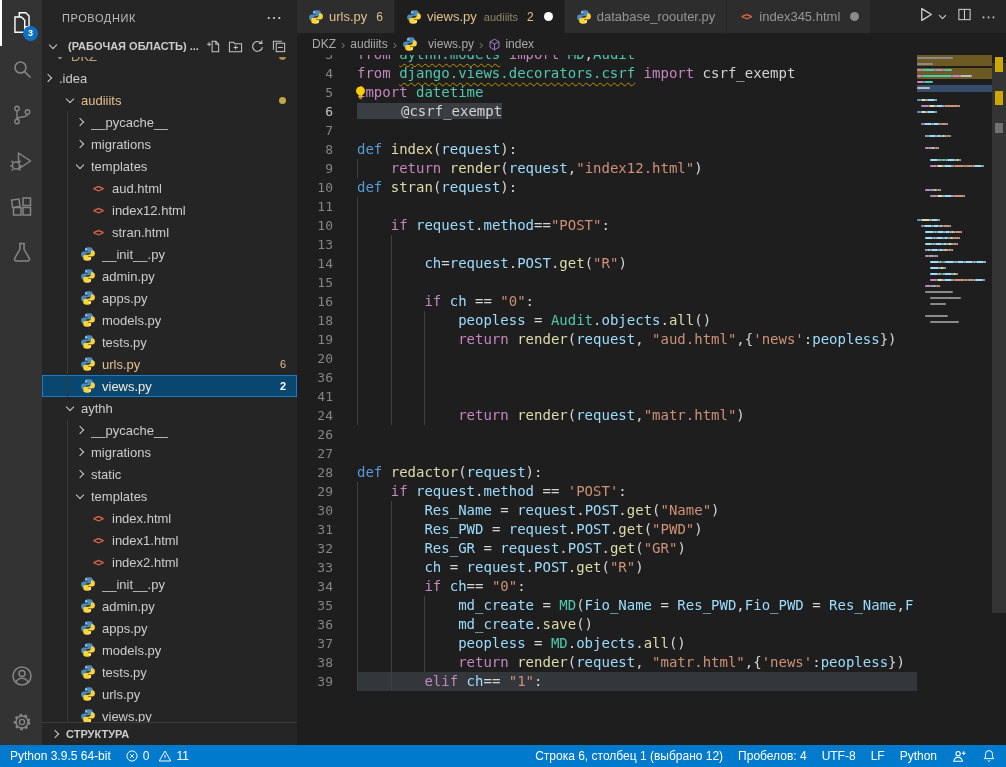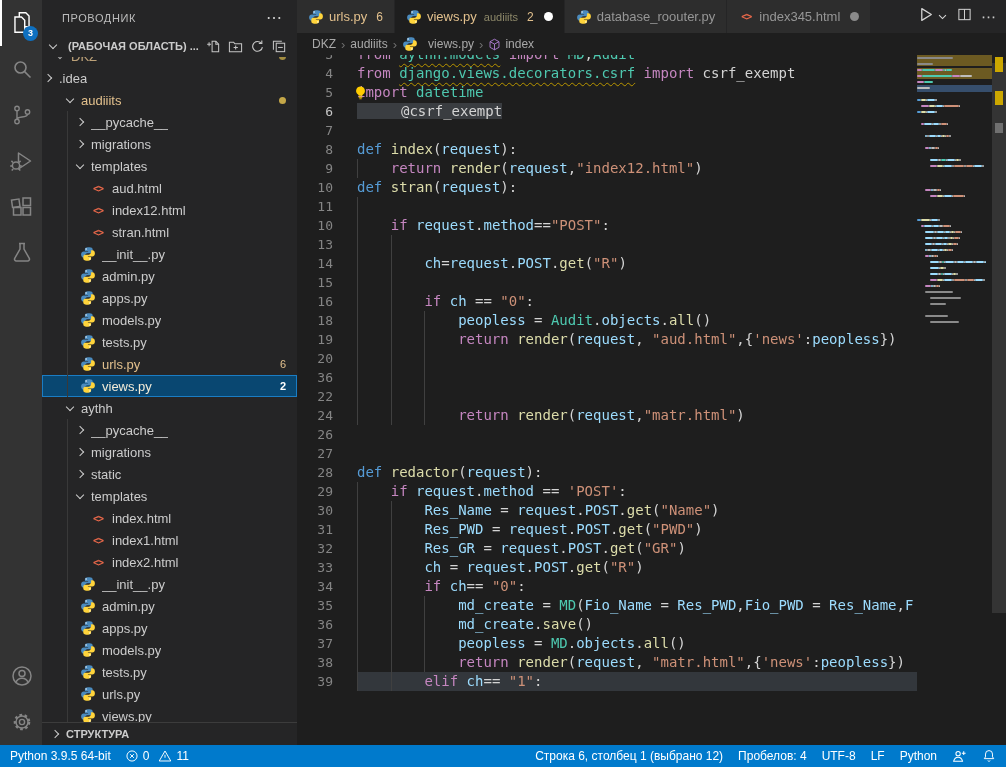--- a/index.html
+++ b/index.html
@@ -597,7 +597,7 @@
           <div class="cl"><span class="ln">19</span><span class="lc"><span class="guide" style="left:0.0px"></span><span class="guide" style="left:33.7px"></span><span class="guide" style="left:67.4px"></span><span class="tk-d">            </span><span class="tk-k">return </span><span class="tk-f">render</span><span class="tk-d">(</span><span class="tk-v">request</span><span class="tk-d">, </span><span class="tk-s">"aud.html"</span><span class="tk-d">,{</span><span class="tk-s">'news'</span><span class="tk-d">:</span><span class="tk-v">peopless</span><span class="tk-d">})</span></span></div>
           <div class="cl"><span class="ln">20</span><span class="lc"><span class="guide" style="left:0.0px"></span><span class="guide" style="left:33.7px"></span><span class="guide" style="left:67.4px"></span></span></div>
           <div class="cl"><span class="ln">36</span><span class="lc"><span class="guide" style="left:0.0px"></span><span class="guide" style="left:33.7px"></span><span class="guide" style="left:67.4px"></span></span></div>
-          <div class="cl"><span class="ln">22</span><span class="lc"><span class="guide" style="left:0.0px"></span><span class="guide" style="left:33.7px"></span><span class="guide" style="left:67.4px"></span></span></div>
+          <div class="cl"><span class="ln">41</span><span class="lc"><span class="guide" style="left:0.0px"></span><span class="guide" style="left:33.7px"></span><span class="guide" style="left:67.4px"></span></span></div>
           <div class="cl"><span class="ln">24</span><span class="lc"><span class="guide" style="left:0.0px"></span><span class="guide" style="left:33.7px"></span><span class="guide" style="left:67.4px"></span><span class="tk-d">            </span><span class="tk-k">return </span><span class="tk-f">render</span><span class="tk-d">(</span><span class="tk-v">request</span><span class="tk-d">,</span><span class="tk-s">"matr.html"</span><span class="tk-d">)</span></span></div>
           <div class="cl"><span class="ln">26</span><span class="lc"></span></div>
           <div class="cl"><span class="ln">27</span><span class="lc"></span></div>

